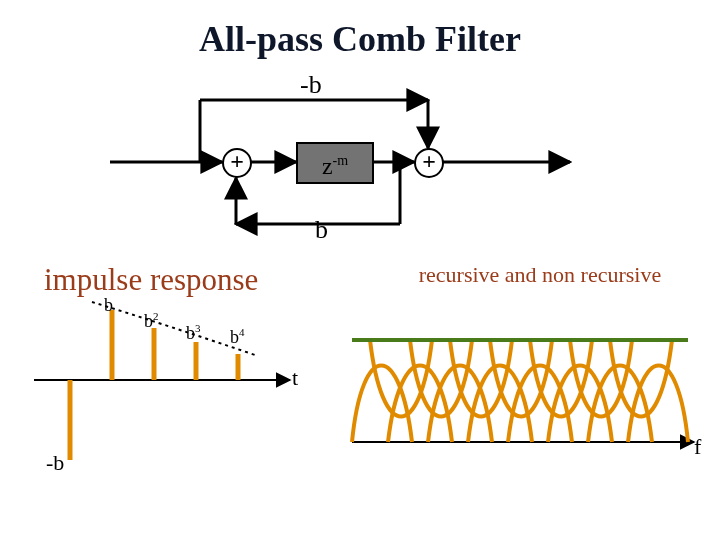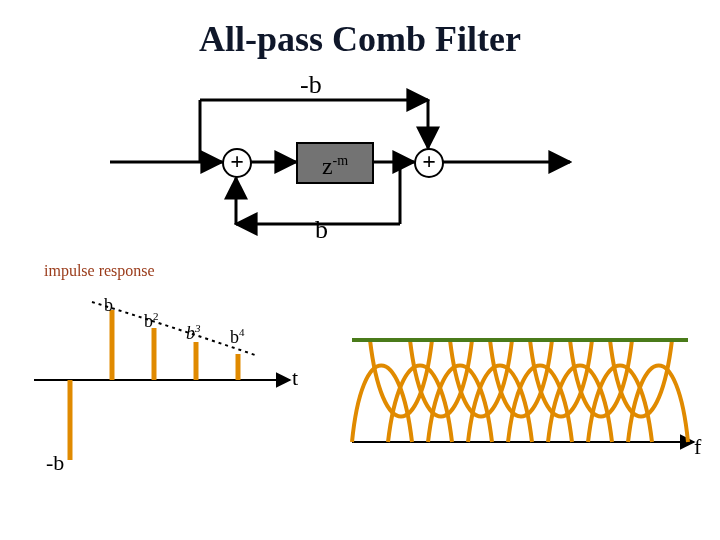--- a/index.html
+++ b/index.html
@@ -69,7 +69,7 @@
     position: absolute;
     top: 262px;
     left: 44px;
-    font-size: 16px;
+    font-size: 31px;
     color: #9a3b1a;
   }
   .ir-label { position: absolute; font-size: 18px; color: #000; }

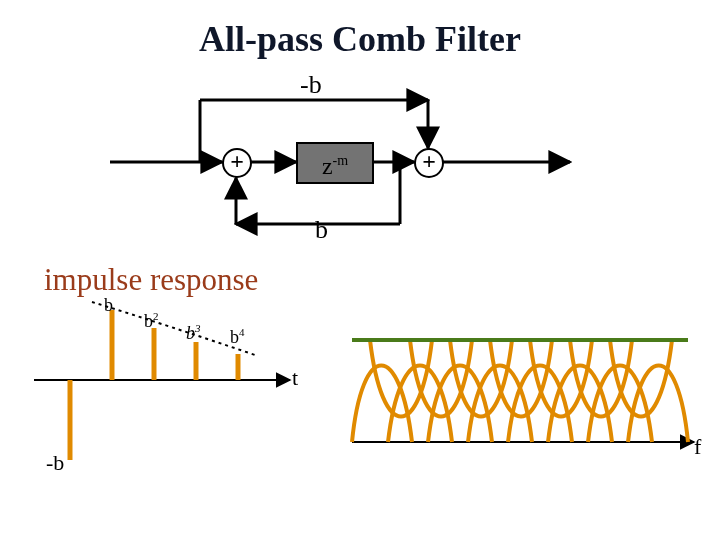--- a/index.html
+++ b/index.html
@@ -205,7 +205,7 @@
 <div class="nb-label">-b</div>
 
 <div class="recursive-text">
-  <br>
+  <span>recursive and non recursive</span><br>
 </div>
 <div class="axis-f">f</div>
 

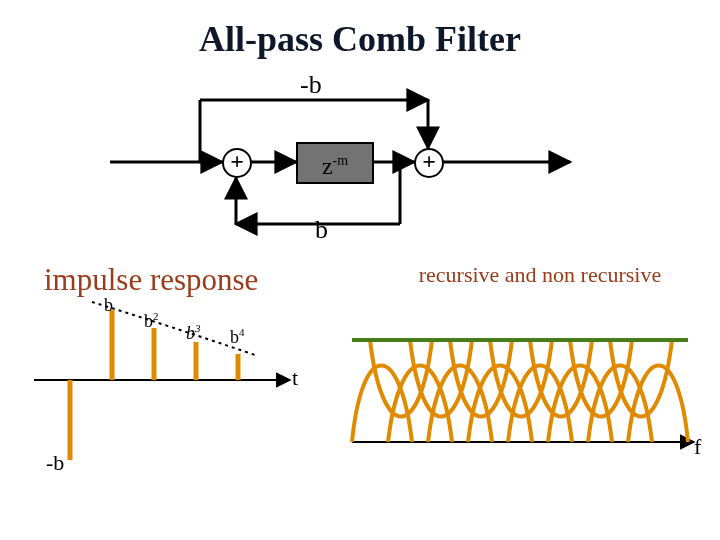--- a/index.html
+++ b/index.html
@@ -194,7 +194,7 @@
 <div class="ir-label" style="top:310px; left:144px;">
   <span>b</span><sup>2</sup>
 </div>
-<div class="ir-label" style="top:322px; left:186px;font-style:italic;">
+<div class="ir-label" style="top:322px; left:186px;">
   <span>b</span><sup>3</sup>
 </div>
 <div class="ir-label" style="top:326px; left:230px;">

